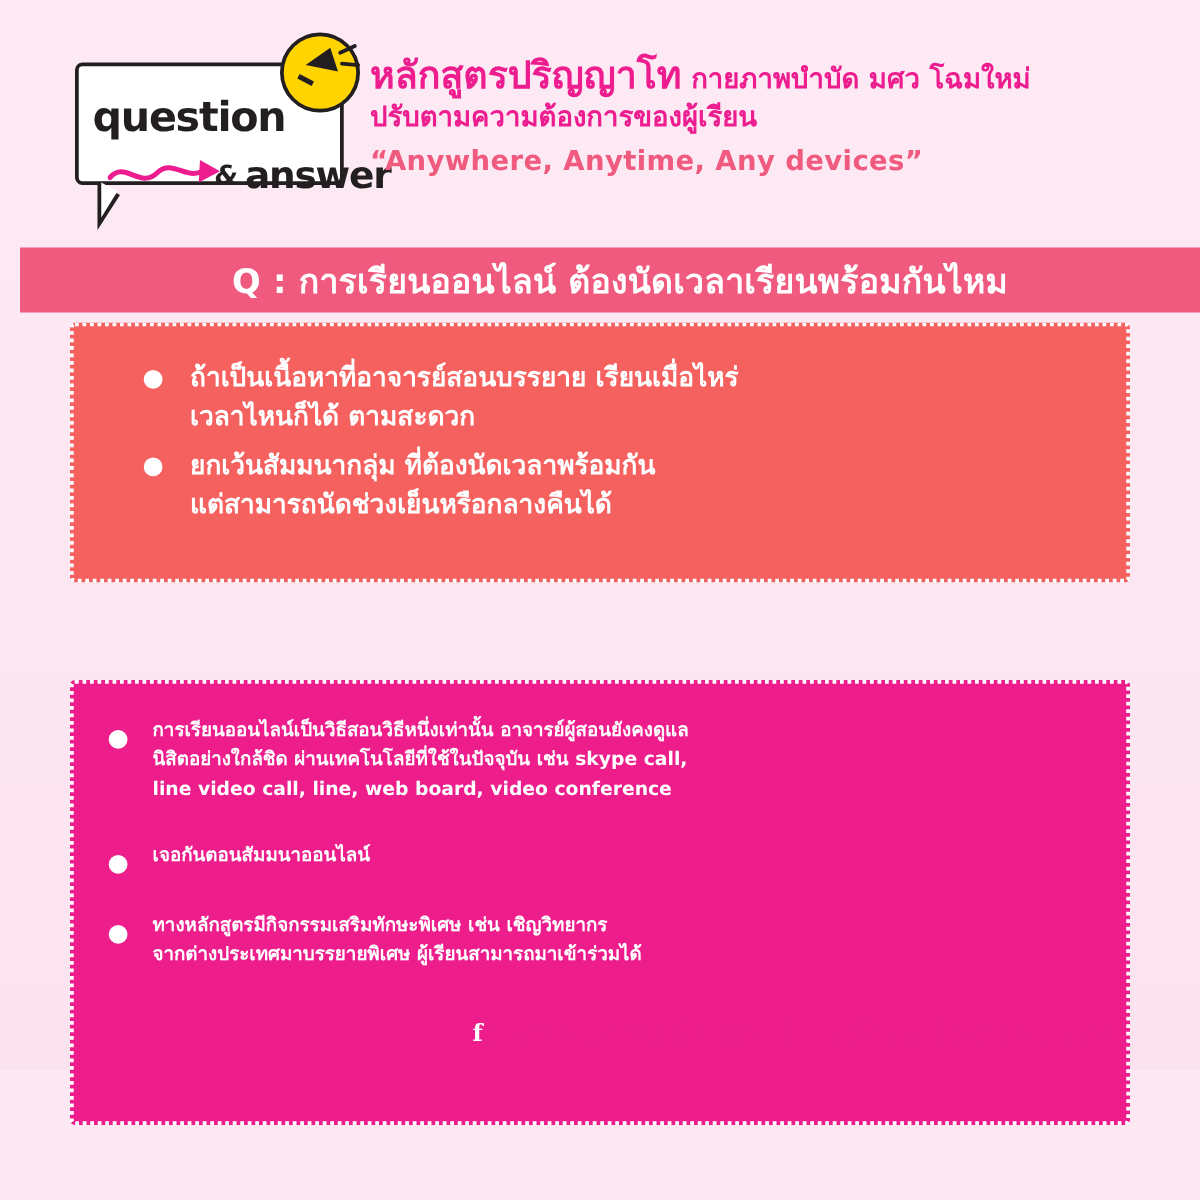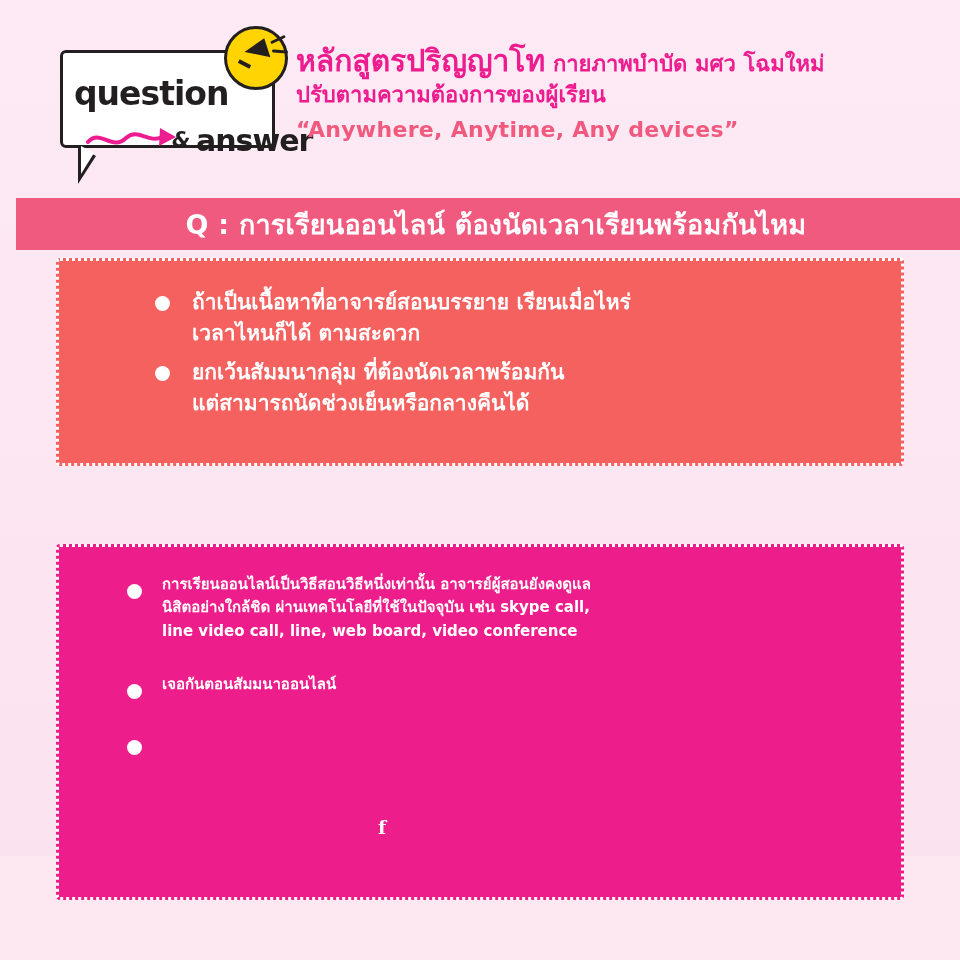--- a/index.html
+++ b/index.html
@@ -168,7 +168,6 @@
   .bullet-row {
     display: flex;
     align-items: flex-start;
-    margin-left: 40px;
   }
   .dot {
     flex: 0 0 auto;

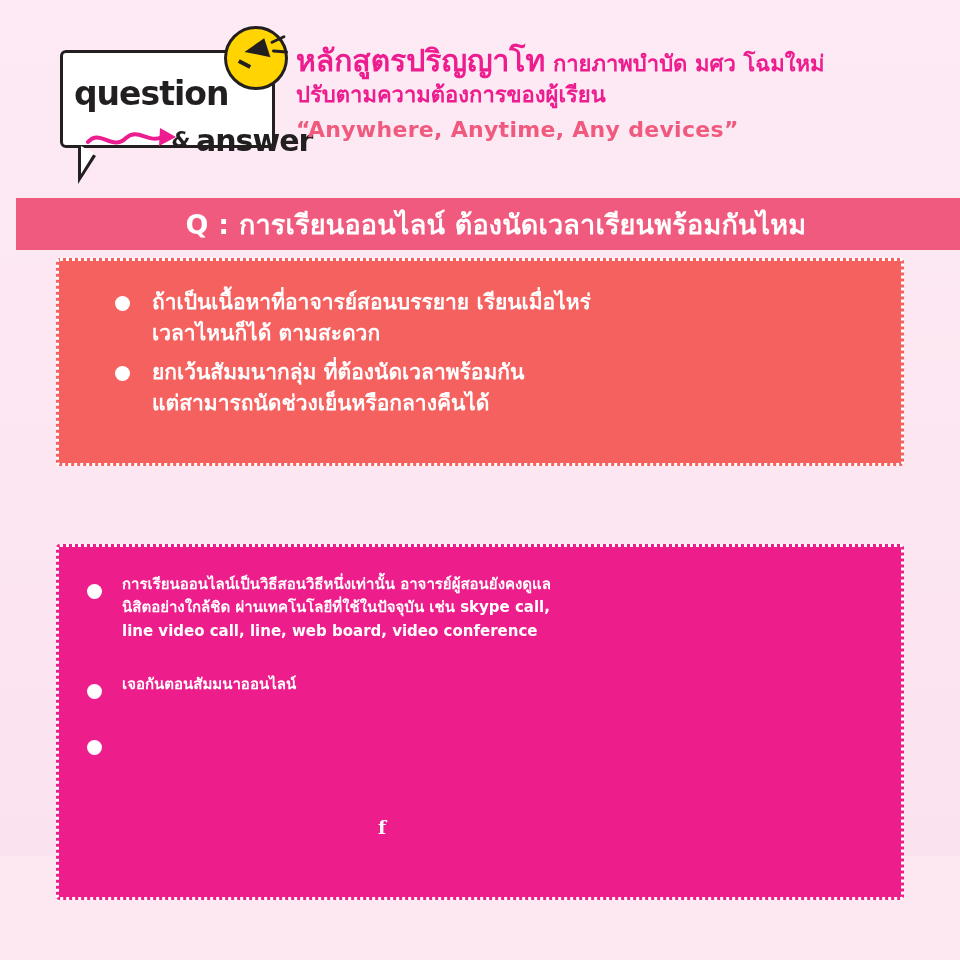--- a/index.html
+++ b/index.html
@@ -290,6 +290,8 @@
       </div>
       <div class="bullet-row">
         <span class="dot"></span>
+        <span class="btxt">ทางหลักสูตรมีกิจกรรมเสริมทักษะพิเศษ เช่น เชิญวิทยากร
+จากต่างประเทศมาบรรยายพิเศษ ผู้เรียนสามารถมาเข้าร่วมได้</span>
       </div>
     </div>
   </div>

